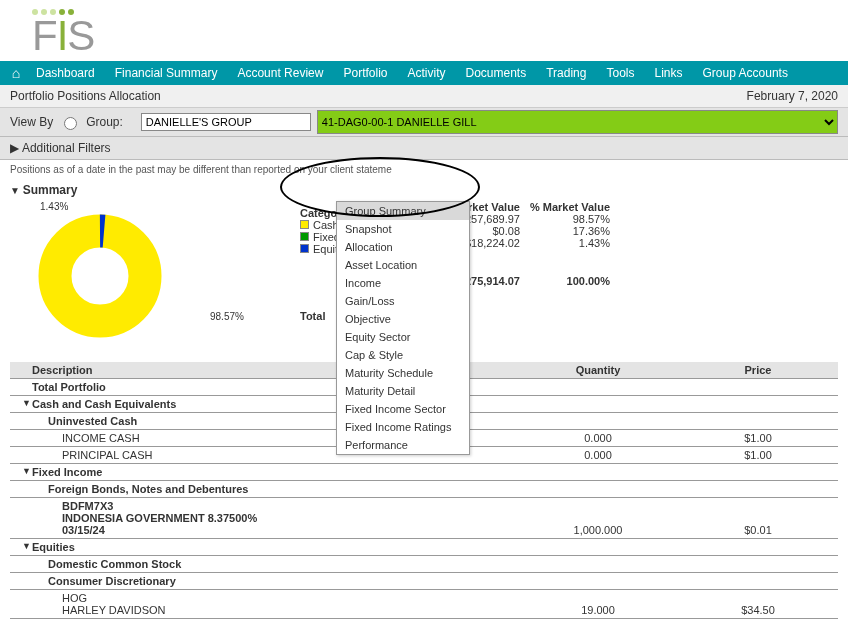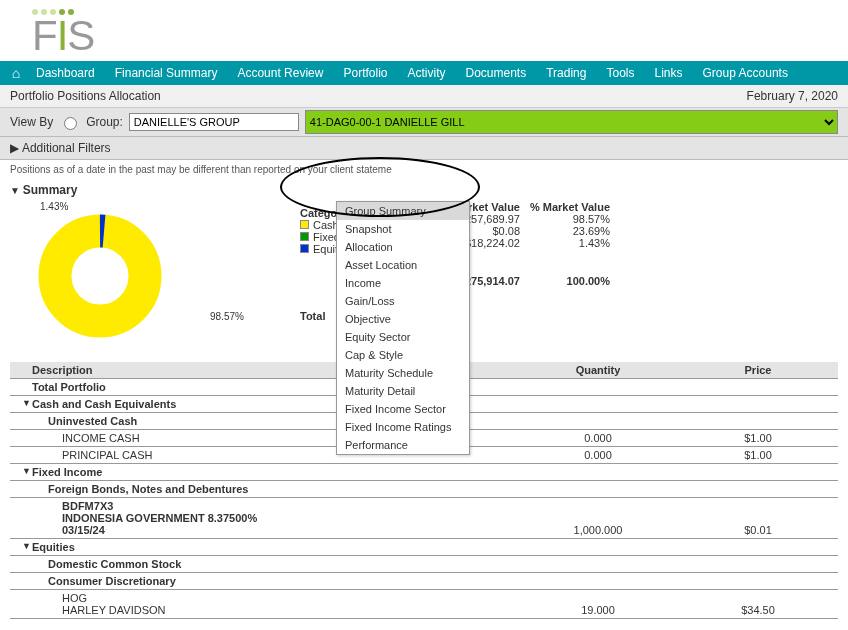--- a/index.html
+++ b/index.html
@@ -43,7 +43,7 @@
     border-bottom: 1px solid #bbb;
   }
   .viewby-row input[type=text], .viewby-row select { font-size: 11px; }
-  .group-input { flex: 0 0 170px; height:18px; border:1px solid #888; padding:0 4px; background:#fff; }
+  .group-input { flex: 0 0 170px; height:18px; border:1px solid #888; padding:0 4px; background:#fff;margin-left:12px; }
   .account-select { flex: 1; height:24px; border:1px solid #888; background:#84cc16; }
   .filters-row {
     background: #e4e4e4;

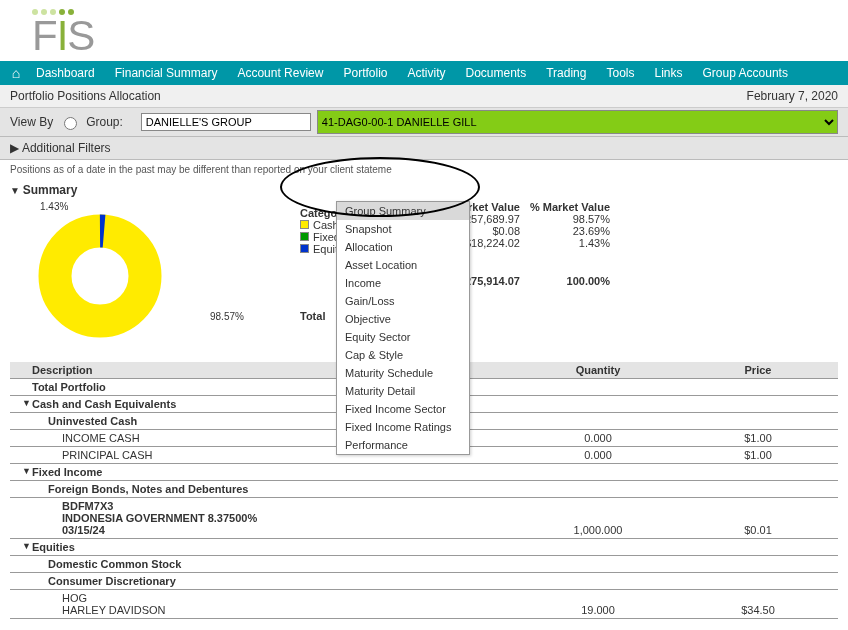--- a/index.html
+++ b/index.html
@@ -218,7 +218,7 @@
             </div>
             <div class="row">
               <div class="mv">$0.08</div>
-              <div class="pct">23.69%</div>
+              <div class="pct">17.36%</div>
             </div>
             <div class="row">
               <div class="mv">$18,224.02</div>

